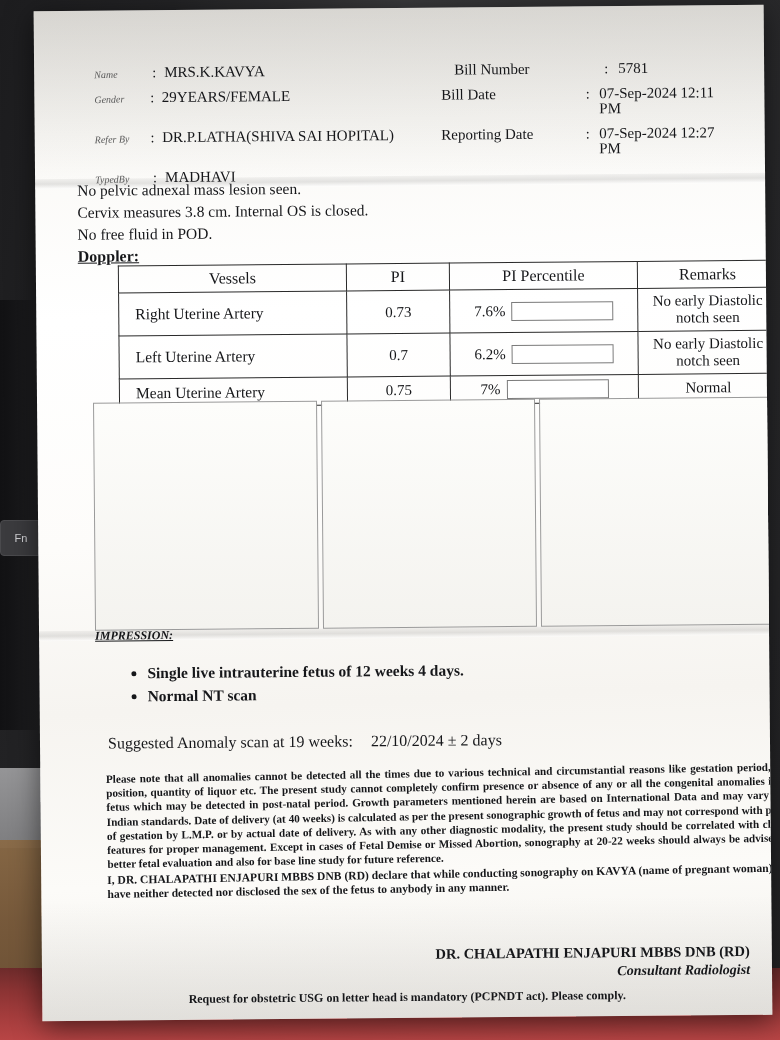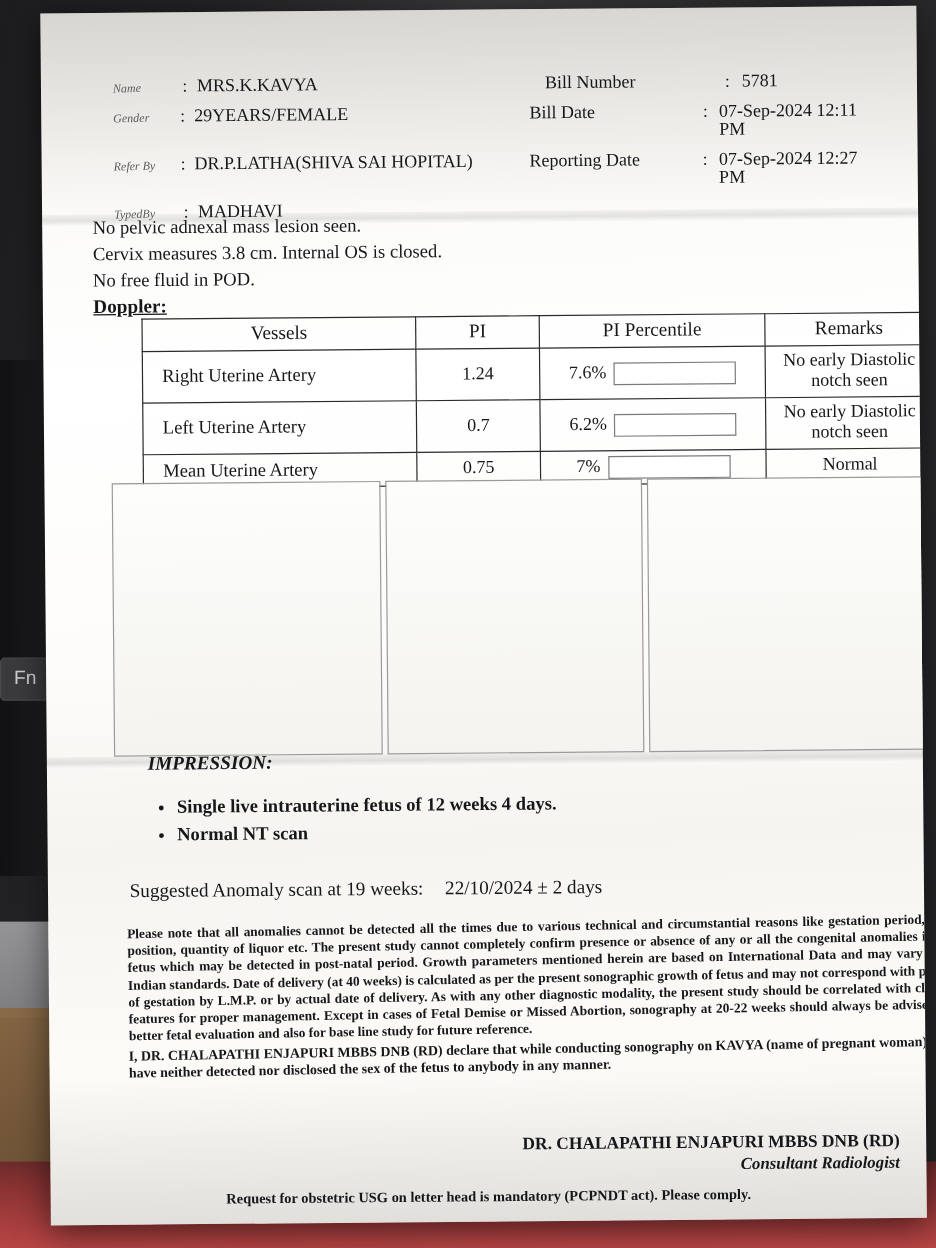--- a/index.html
+++ b/index.html
@@ -367,7 +367,7 @@
         <tbody>
           <tr>
             <td class="vessel">Right Uterine Artery</td>
-            <td>1.24</td>
+            <td>0.73</td>
             <td>
               <span class="pct-cell">
                 <span>7.6%</span>

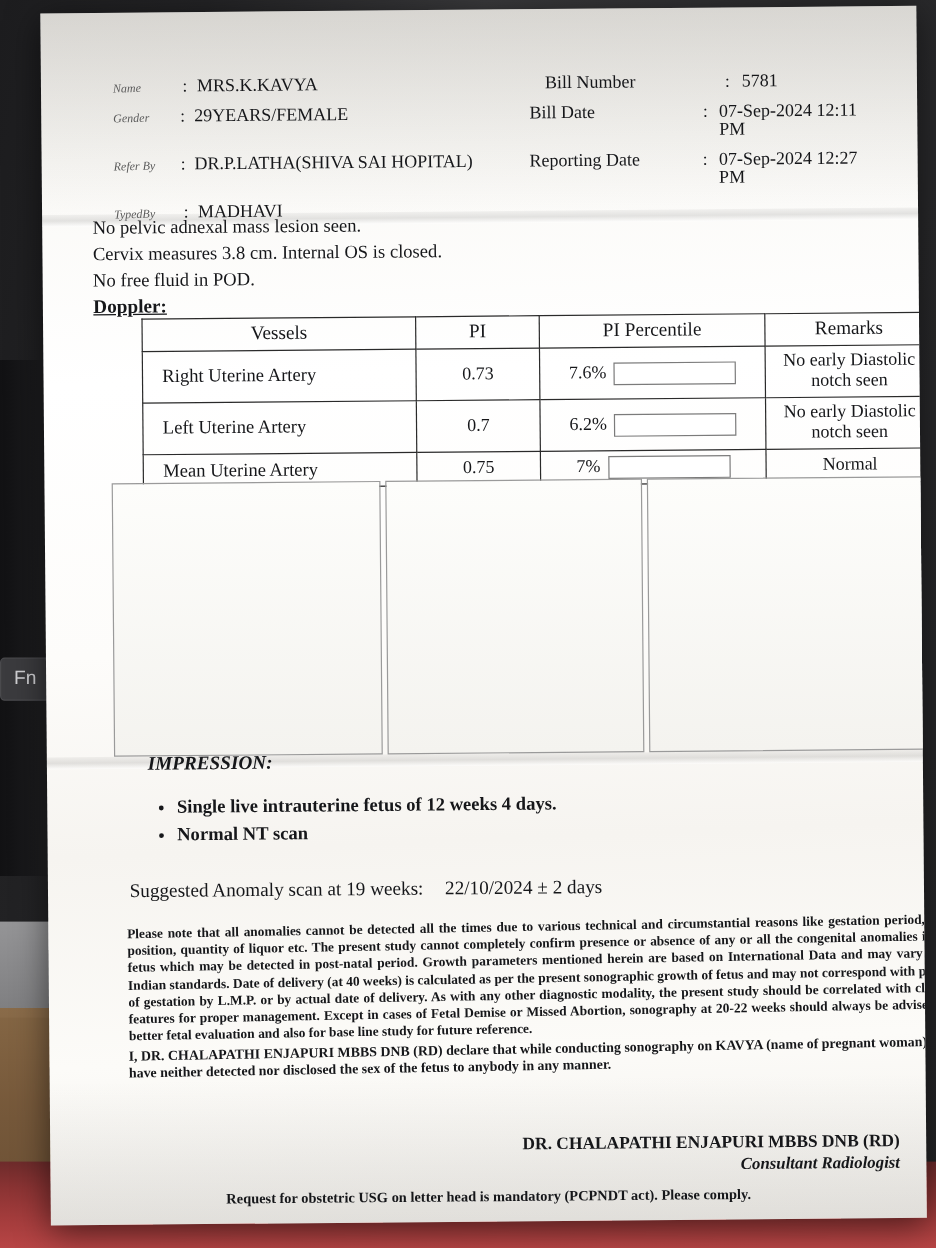--- a/index.html
+++ b/index.html
@@ -43,7 +43,7 @@
   .kbd-keycap {
     position: absolute;
     left: 0;
-    top: 548px;
+    top: 520px;
     width: 40px;
     height: 34px;
     background: #3b3b3e;
@@ -51,7 +51,7 @@
     border: 1px solid #4a4a4d;
     color: #cfcfd2;
     font-family: "Liberation Sans", sans-serif;
-    font-size: 16px;
+    font-size: 11px;
     display: flex;
     align-items: center;
     justify-content: center;

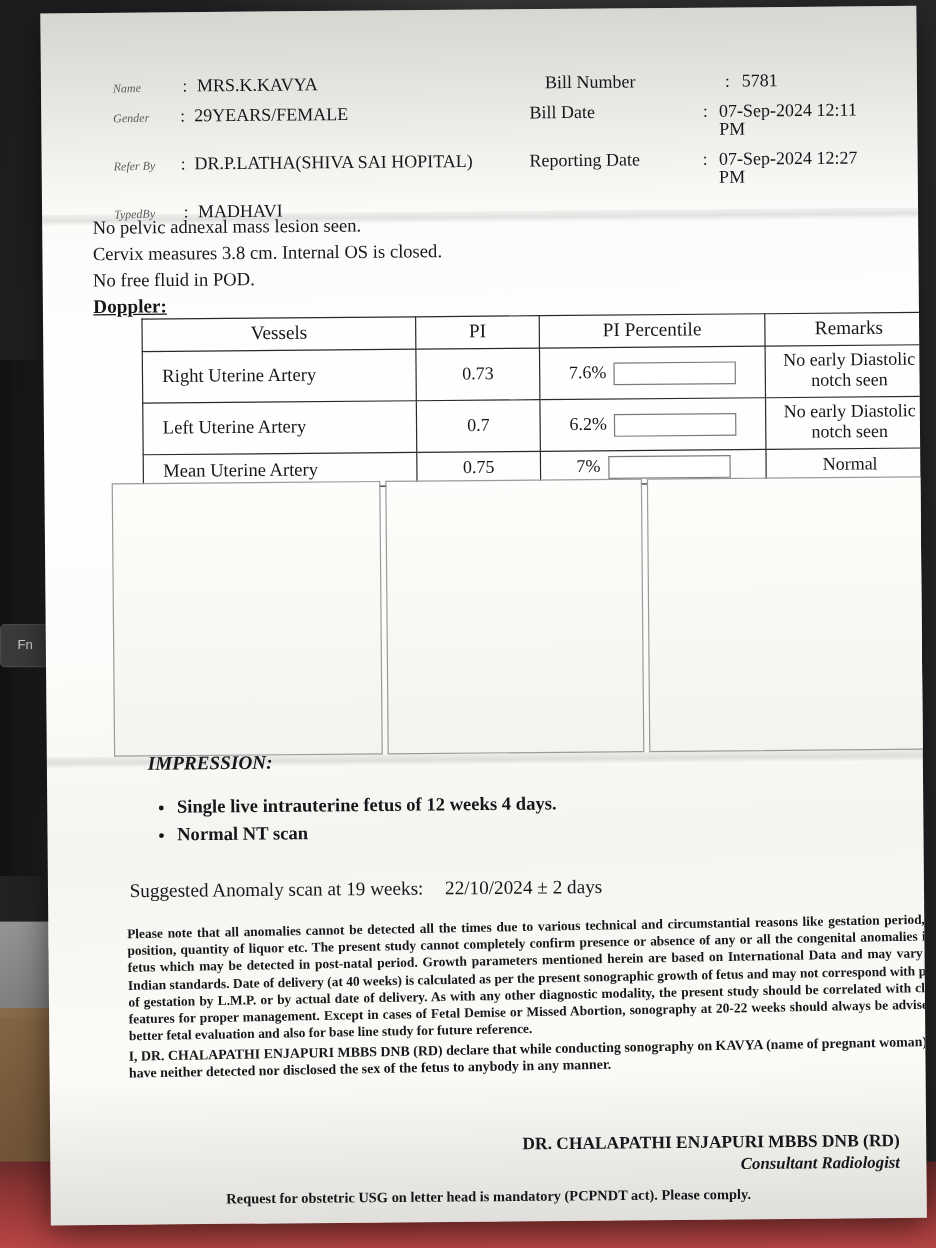--- a/index.html
+++ b/index.html
@@ -223,11 +223,12 @@
   
   .impression-title {
     position: absolute;
-    left: 84px;
+    left: 56px;
     top: 618px;
     font-weight: bold;
     font-style: italic;
-    font-size: 16px;
+    text-decoration: underline;
+    font-size: 12px;
   }
   ul.impression {
     position: absolute;

